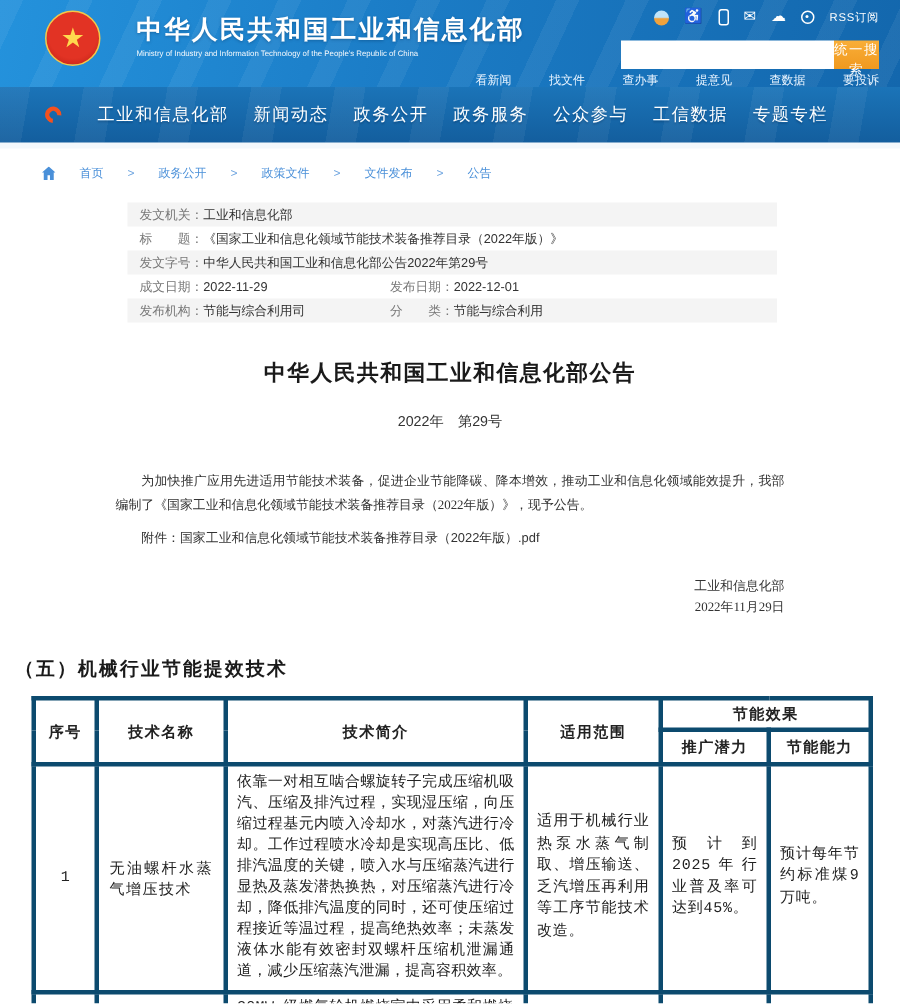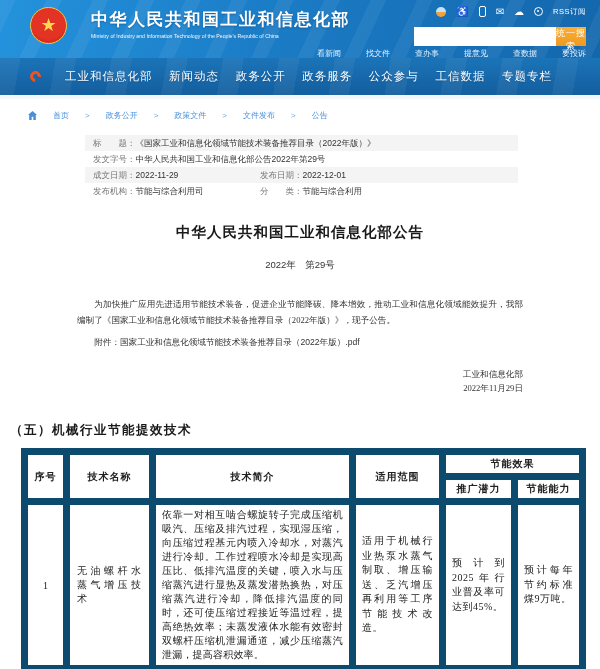--- a/index.html
+++ b/index.html
@@ -152,6 +152,9 @@
   </div>
 
   <div class="meta">
+    <div class="meta-row">
+      <span class="m-label">发文机关：</span><span class="m-value">工业和信息化部</span>
+    </div>
     <div class="meta-row">
       <span class="m-label">标　　题：</span><span class="m-value">《国家工业和信息化领域节能技术装备推荐目录（2022年版）》</span>
     </div>

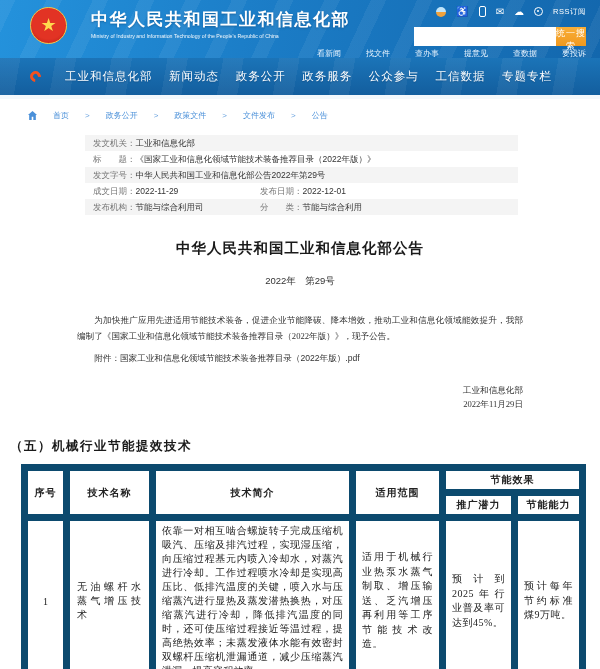--- a/index.html
+++ b/index.html
@@ -72,7 +72,7 @@
   
   .tech-table { margin:9px 0 0 21px; width:558px; border-collapse:collapse; table-layout:fixed;
     font-family:"Liberation Serif", serif; font-size:10px; color:#222; }
-  .tech-table th, .tech-table td { border:7px solid #0c4a6e; padding:2px 5px; }
+  .tech-table th, .tech-table td { border:3px solid #0c4a6e; padding:2px 5px;font-family:Liberation Mono, monospace; }
   .tech-table th { font-weight:bold; text-align:center; letter-spacing:1px; }
   .tech-table thead tr:first-child th { height:20px; }
   .tech-table thead tr:last-child th { height:23px; }

